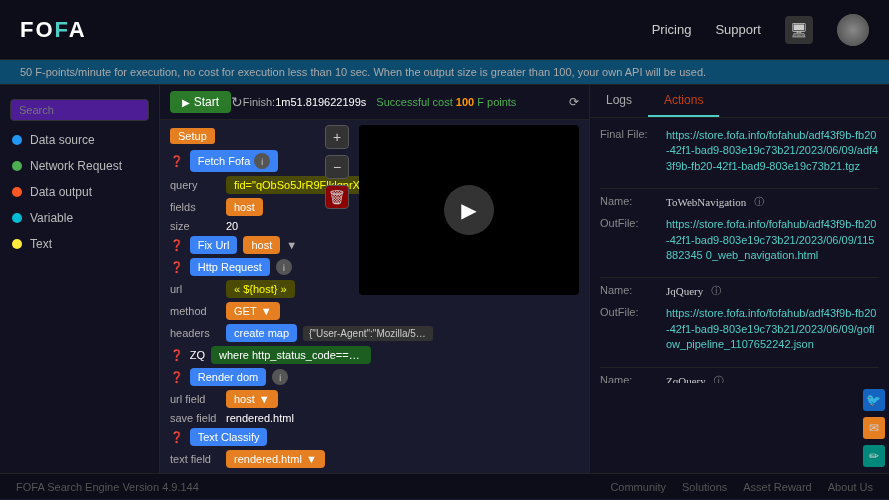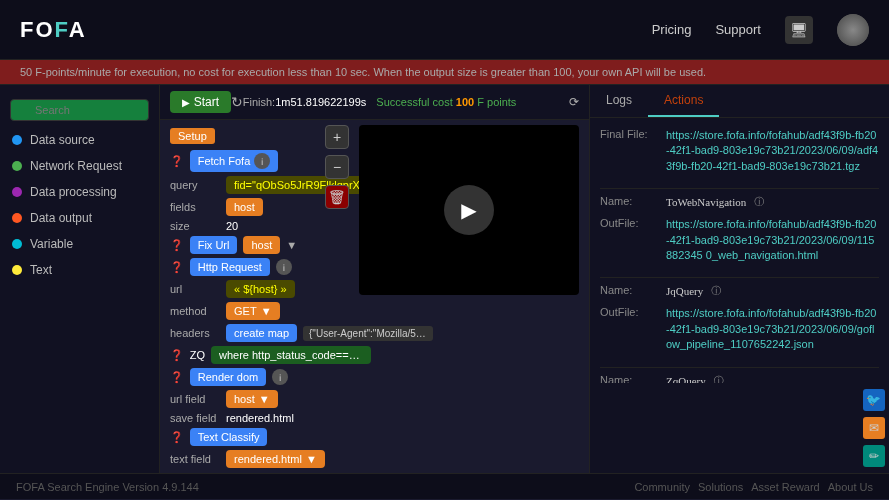--- a/index.html
+++ b/index.html
@@ -57,7 +57,7 @@
 
     
     .info-bar {
-      background: #7f1d1d;
+      background: #0c4a6e;
       padding: 6px 20px;
       font-size: 11px;
       color: #aaa;

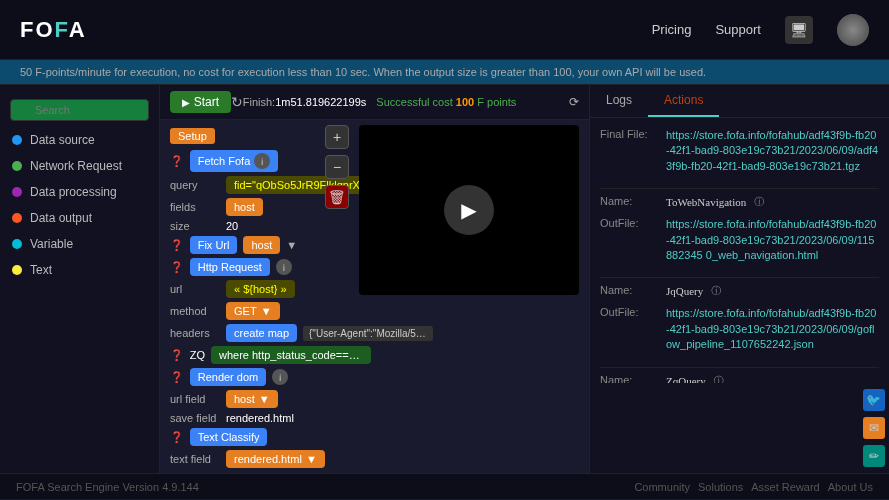--- a/index.html
+++ b/index.html
@@ -81,10 +81,10 @@
     }
     .search-box {
       margin: 6px 10px;
-      background: #15803d;
+      background: #4c1d95;
       border: 1px solid #333;
       border-radius: 4px;
-      padding: 4px 24px;
+      padding: 4px 8px;
       color: #ccc;
       font-size: 11px;
       width: calc(100% - 20px);

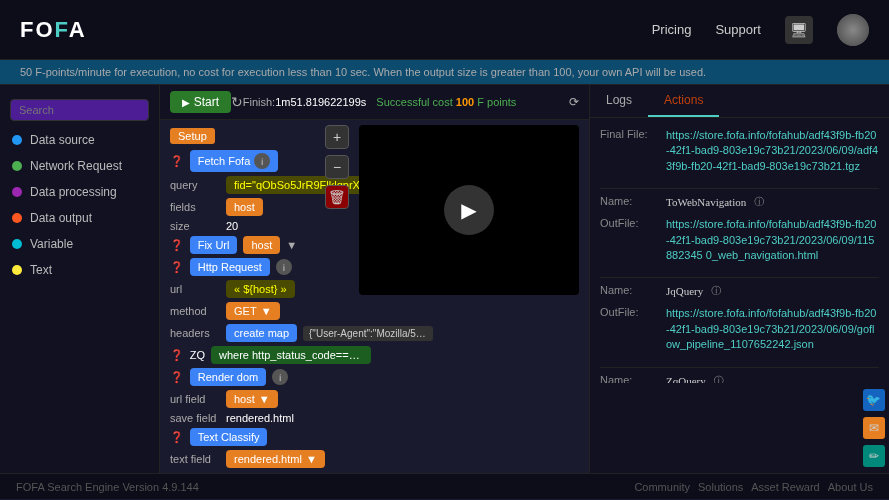--- a/index.html
+++ b/index.html
@@ -376,10 +376,6 @@
       <span>Network Request</span>
     </div>
     <div class="sidebar-item">
-      <div class="dot" style="background:#9c27b0;"></div>
-      <span>Data processing</span>
-    </div>
-    <div class="sidebar-item">
       <div class="dot" style="background:#ff5722;"></div>
       <span>Data output</span>
     </div>

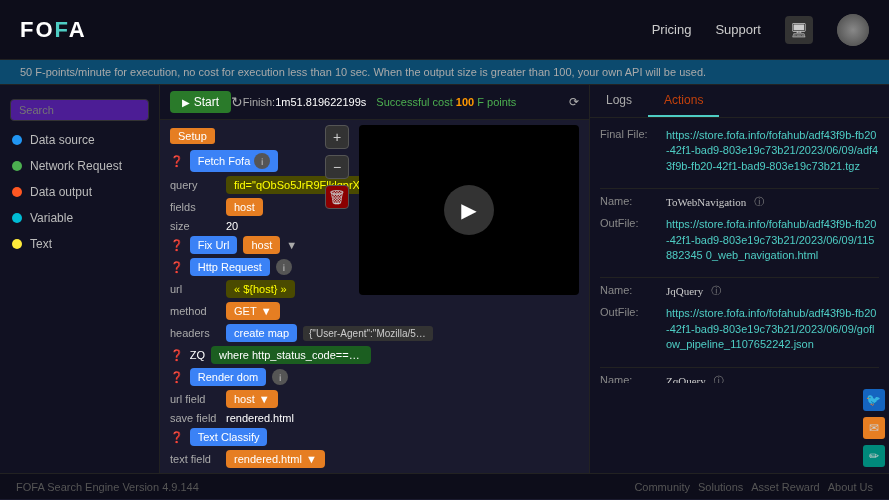--- a/index.html
+++ b/index.html
@@ -331,7 +331,7 @@
     }
     .footer-nav {
       display: flex;
-      gap: 8px;
+      gap: 16px;
     }
     .footer-nav a {
       color: #555;

